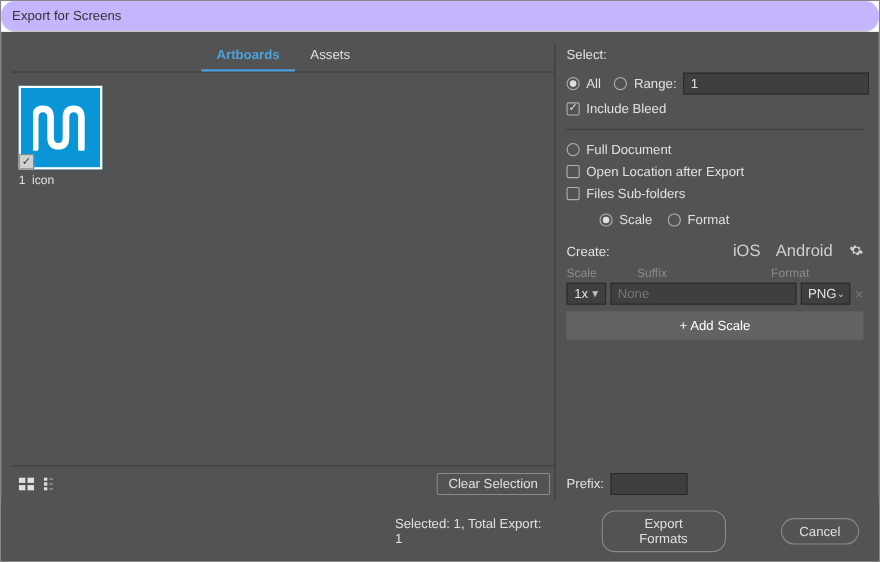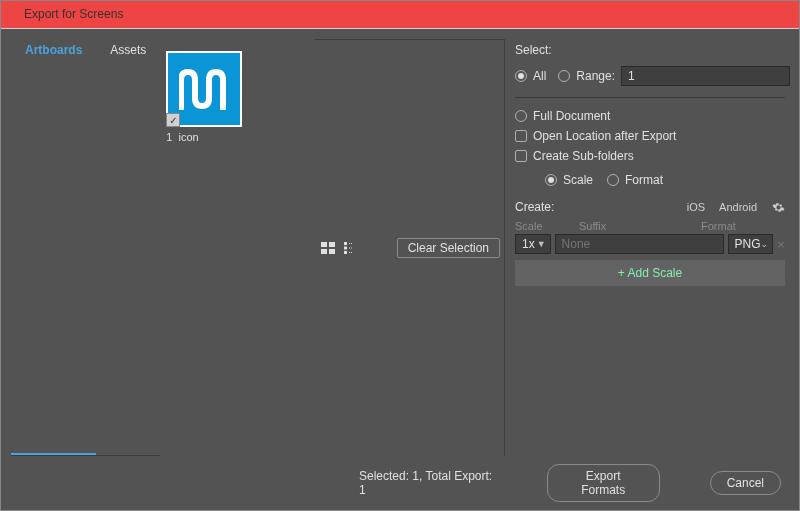--- a/index.html
+++ b/index.html
@@ -5,7 +5,7 @@
   * { box-sizing: border-box; margin: 0; padding: 0; font-family: "Segoe UI", Tahoma, sans-serif; }
   body { background: #ffffff; width: 800px; height: 511px; overflow: hidden; }
   .window { width: 800px; height: 511px; background: #ffffff; border: 1px solid #888; display: flex; flex-direction: column; }
-  .titlebar { height: 28px; background: #ef4444; color: #333; font-size: 12px; padding: 6px 23px; border-bottom: 1px solid #d0d0d0; }
+  .titlebar { height: 28px; background: #c4b5fd; color: #333; font-size: 12px; padding: 6px 10px; border-bottom: 1px solid #d0d0d0; border-radius: 13px; }
   .content { flex: 1; background: #535353; display: flex; flex-direction: column; color: #e0e0e0; font-size: 12px; }
   .main-row { flex: 1; display: flex; padding: 10px 10px 0 10px; gap: 10px; }
   .left-panel { flex: 1; display: flex; border-right: 1px solid #3c3c3c; }

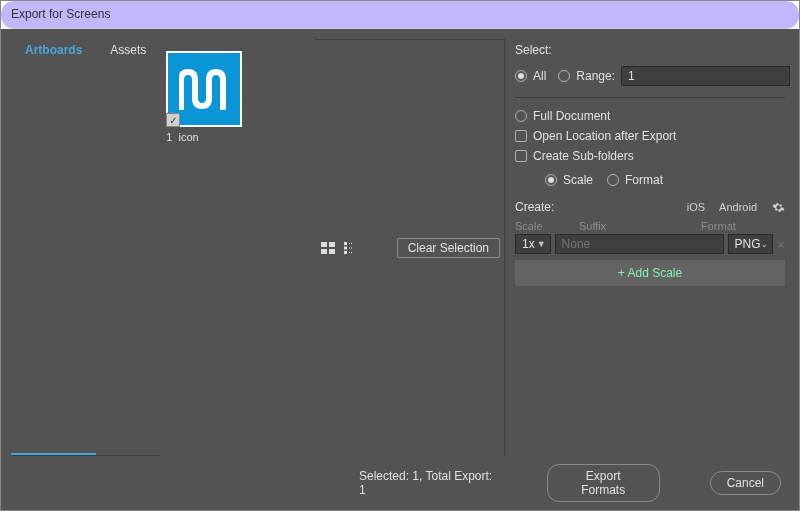--- a/index.html
+++ b/index.html
@@ -8,7 +8,7 @@
   .titlebar { height: 28px; background: #c4b5fd; color: #333; font-size: 12px; padding: 6px 10px; border-bottom: 1px solid #d0d0d0; border-radius: 13px; }
   .content { flex: 1; background: #535353; display: flex; flex-direction: column; color: #e0e0e0; font-size: 12px; }
   .main-row { flex: 1; display: flex; padding: 10px 10px 0 10px; gap: 10px; }
-  .left-panel { flex: 1; display: flex; border-right: 1px solid #3c3c3c; }
+  .left-panel { flex: 1; display: flex; flex-direction: column; border-right: 1px solid #3c3c3c; }
   .tabs { display: flex; justify-content: center; gap: 0; border-bottom: 1px solid #3c3c3c; }
   .tab { padding: 4px 14px 6px; cursor: pointer; color: #e0e0e0; border-bottom: 2px solid transparent; }
   .tab.active { color: #4aa3df; border-bottom: 2px solid #4aa3df; font-weight: 600; }

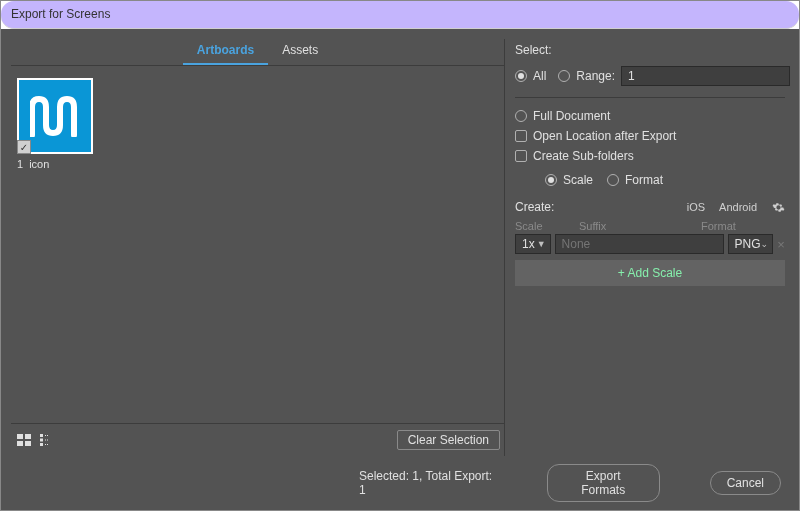--- a/index.html
+++ b/index.html
@@ -121,6 +121,10 @@
           <span class="label-txt">Range:</span>
           <input class="text-input" style="flex: 1 1 0%;" value="1">
         </div>
+        <div class="radio-row">
+          <span class="checkbox checked"></span>
+          <span class="label-txt">Include Bleed</span>
+        </div>
         <div class="divider"></div>
         <div class="radio-row">
           <span class="radio"></span>

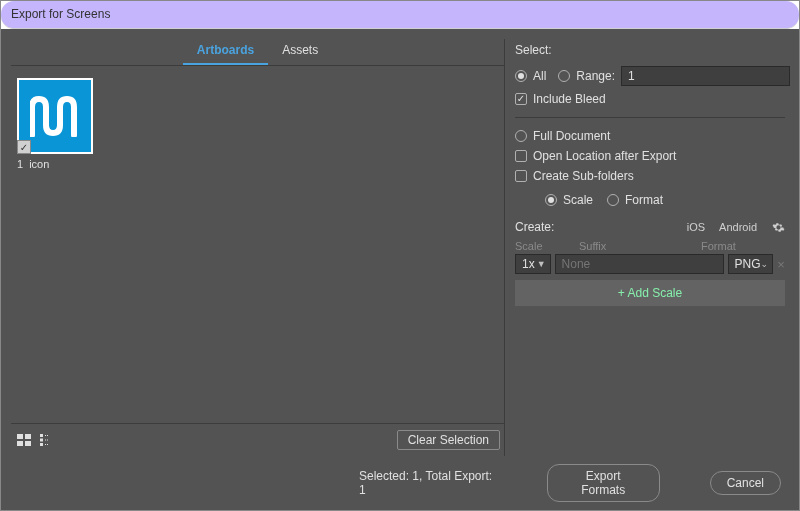--- a/index.html
+++ b/index.html
@@ -137,7 +137,7 @@
         </div>
         <div class="radio-row">
           <span class="checkbox"></span>
-          <span class="label-txt">Create Sub-folders</span>
+          <span class="label-txt">Files Sub-folders</span>
         </div>
         <div class="subfolder-radios">
           <div class="radio-row">

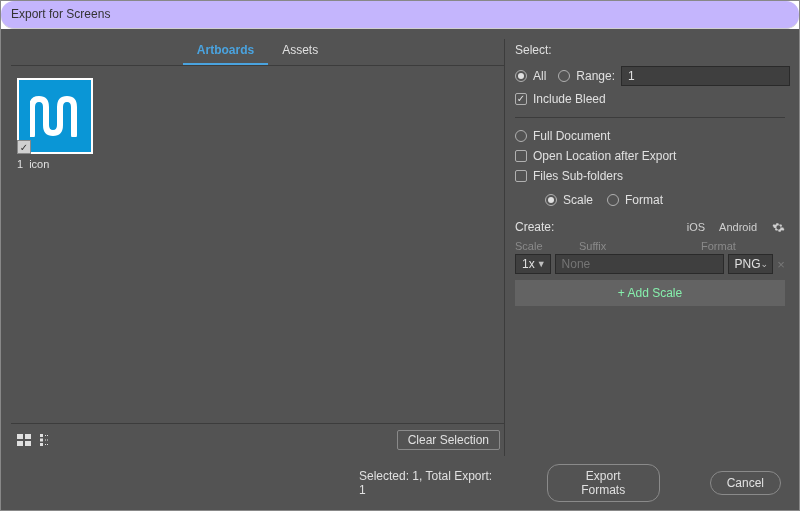--- a/index.html
+++ b/index.html
@@ -37,7 +37,7 @@
   .folder-icon { width: 18px; height: 16px; cursor: pointer; display:flex; align-items:center; justify-content:center; }
   .subfolder-radios { display: flex; gap: 14px; margin: 4px 0 0 30px; }
   .formats-header { display: flex; align-items: center; justify-content: space-between; margin-top: 10px; }
-  .formats-links { display: flex; gap: 14px; align-items: center; font-size: 11px; color: #d0d0d0; }
+  .formats-links { display: flex; gap: 14px; align-items: flex-start; font-size: 15px; color: #d0d0d0; }
   .gear-icon { width: 14px; height: 14px; cursor: pointer; display:flex; align-items:center; justify-content:center;}
   .grid-head { display: flex; gap: 4px; color: #8a8a8a; font-size: 11px; margin: 6px 0 2px 0; }
   .grid-row { display: flex; gap: 4px; align-items: center; }

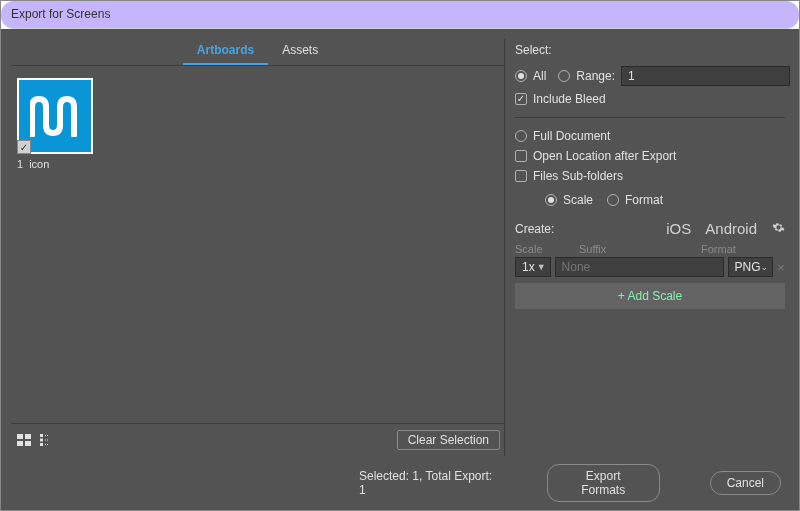--- a/index.html
+++ b/index.html
@@ -47,7 +47,7 @@
   .col-del { width: 16px; text-align:center; }
   .select { background: #3f3f3f; border: 1px solid #2a2a2a; color: #e0e0e0; font-size: 12px; height: 20px; display: flex; align-items: center; justify-content: space-between; padding: 0 4px 0 6px; cursor: pointer; }
   .select .caret { font-size: 9px; color: #c0c0c0; }
-  .add-scale { background: #636363; color: #86efac; text-align: center; padding: 6px 0; margin-top: 6px; cursor: pointer; font-size: 12px; }
+  .add-scale { background: #636363; color: #ffffff; text-align: center; padding: 6px 0; margin-top: 6px; cursor: pointer; font-size: 12px; }
   .del-x { color: #777; cursor: pointer; font-size: 13px; }
   .prefix-row { display: flex; align-items: center; gap: 6px; padding: 6px 0; }
   .bottom-bar { height: 54px; background: #535353; display: flex; align-items: center; justify-content: flex-end; gap: 14px; padding: 0 18px; }

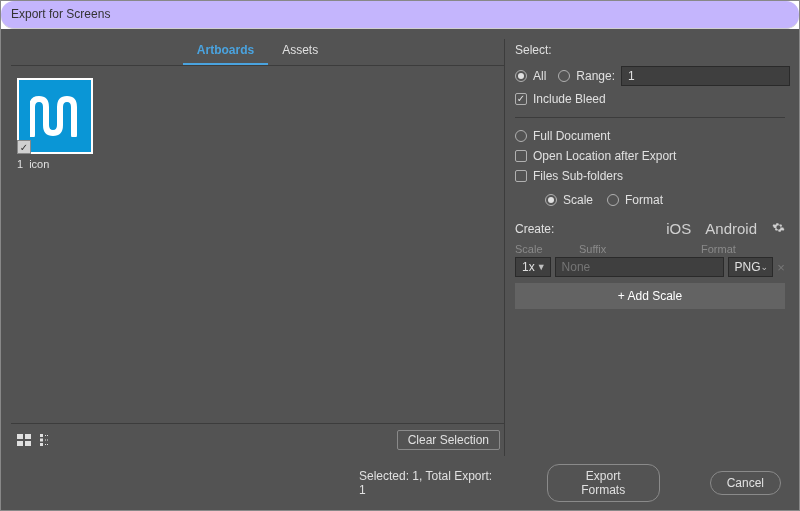--- a/index.html
+++ b/index.html
@@ -183,6 +183,10 @@
         <div class="add-scale">+  Add Scale</div>
 
         <div style="flex:1"></div>
+        <div class="prefix-row">
+          <span class="label-txt">Prefix:</span>
+          <input class="text-input" style="width: 70px;" value="">
+        </div>
       </div>
     </div>
 

